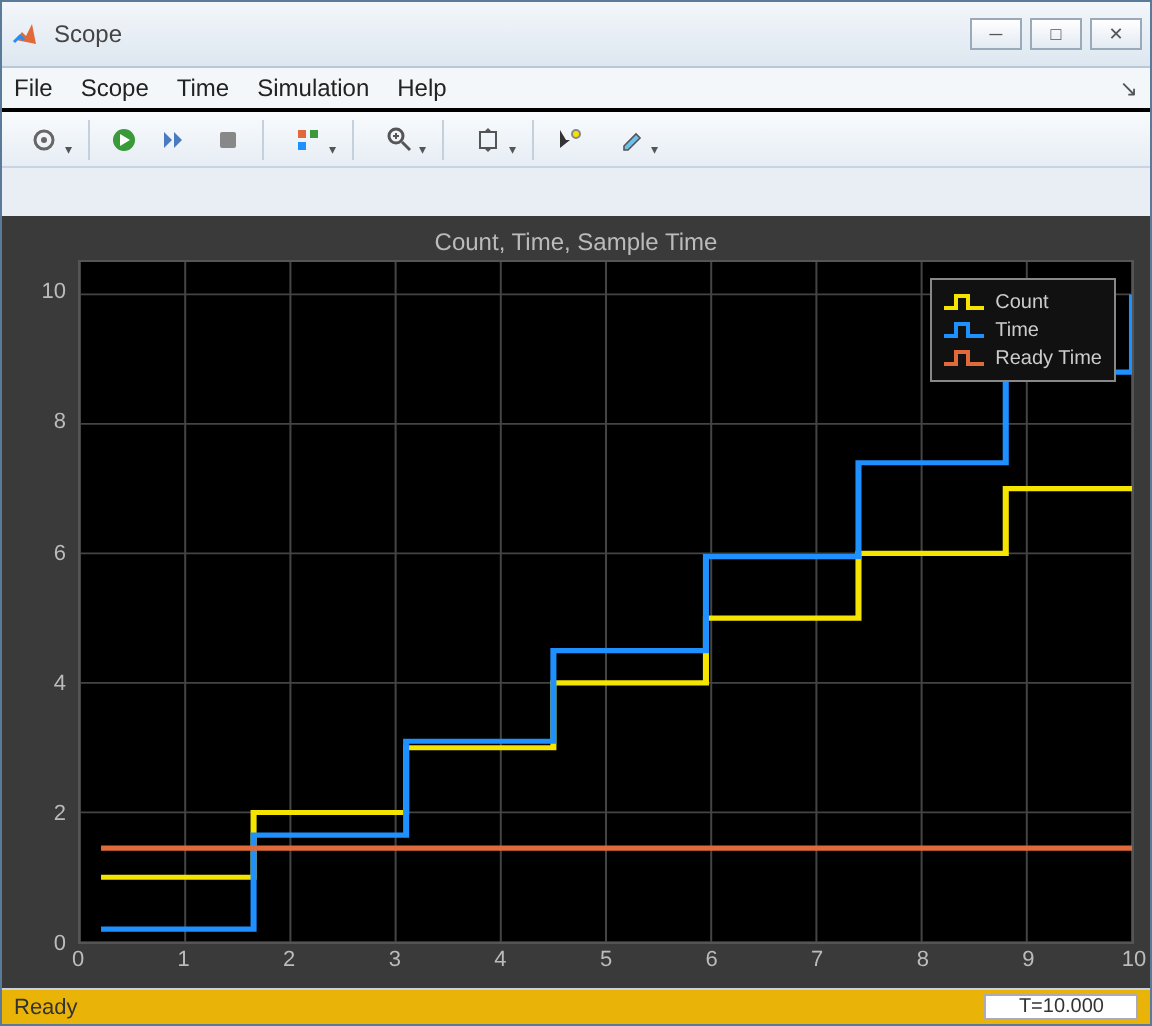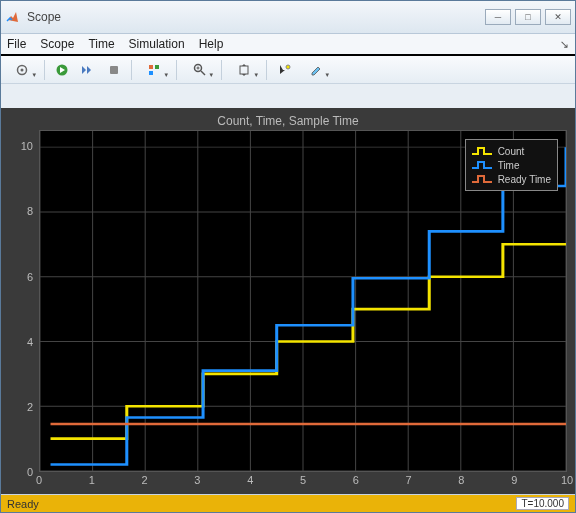--- a/index.html
+++ b/index.html
@@ -39,7 +39,7 @@
 
 .statusbar { height: 18px; background: #eab308; border-top: 1px solid #c8d4e0; display: flex; align-items: center; padding: 0 6px; font-size: 11px; color:#333; }
 .statusbar .sp { flex:1; }
-.statusbar .tbox { border:1px solid #aab; background:#fff; padding:0 4px; font-size:10px; }
+.statusbar .tbox { border:1px solid #aab; background:#fff; padding:0 16px; font-size:10px; }
 </style>
 </head>
 <body>

